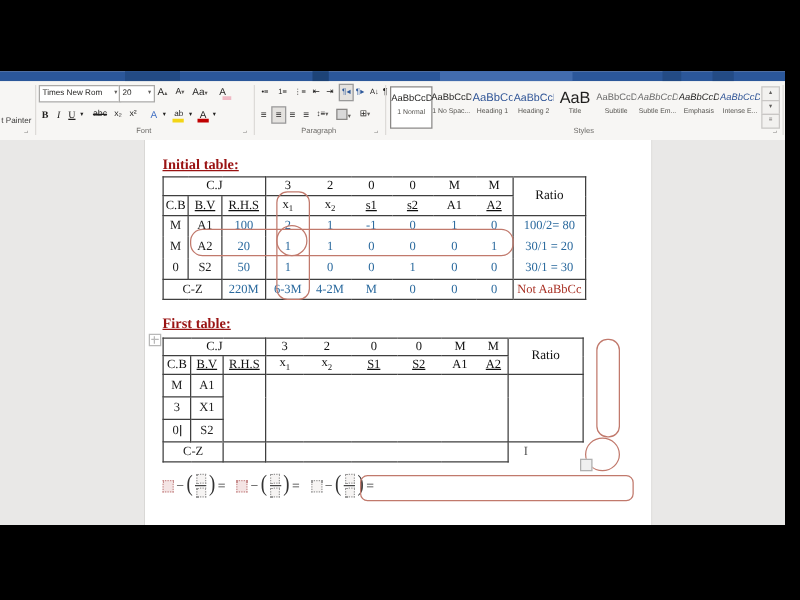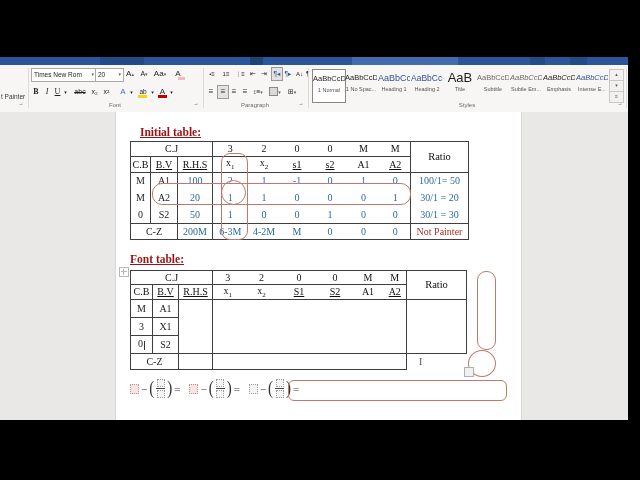--- a/index.html
+++ b/index.html
@@ -206,7 +206,7 @@
     </div>
   </div>
 
-  <div class="docheading" style="left:140px;top:126px">Initial table:</div>
+  <div class="docheading" style="left:130px;top:126px">Initial table:</div>
 
   <table class="simplex" style="left:130px;top:141px;width:338px">
     <colgroup>

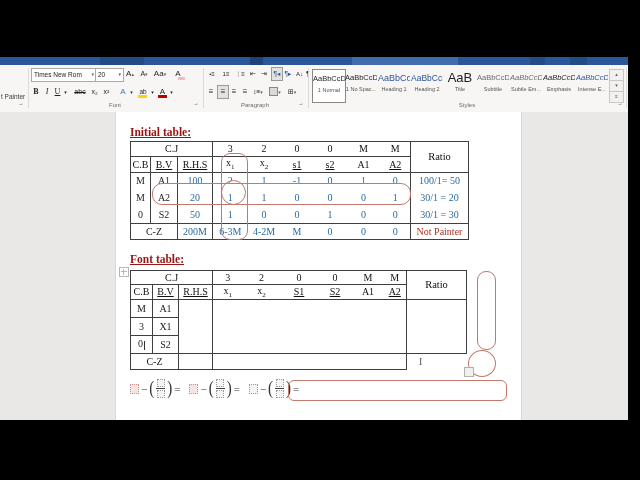--- a/index.html
+++ b/index.html
@@ -253,7 +253,7 @@
       <td class="num">0</td>
       <td class="num">1</td>
       <td class="num">0</td>
-      <td class="bl br num">100/1= 50</td>
+      <td class="bl br num">100/2= 80</td>
     </tr>
     <tr style="height:18px">
       <td class="bl br">M</td>

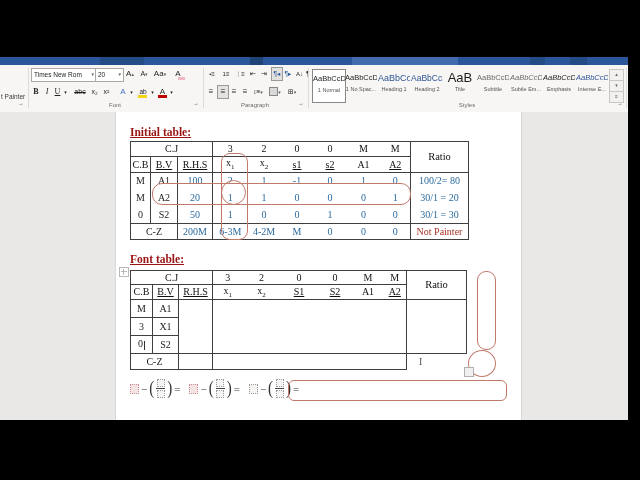--- a/index.html
+++ b/index.html
@@ -281,7 +281,7 @@
     </tr>
     <tr style="height:16px">
       <td colspan="2" class="bl br bb">C-Z</td>
-      <td class="br bb num">200M</td>
+      <td class="br bb num">220M</td>
       <td class="bb num">6-3M</td>
       <td class="bb num">4-2M</td>
       <td class="bb num">M</td>

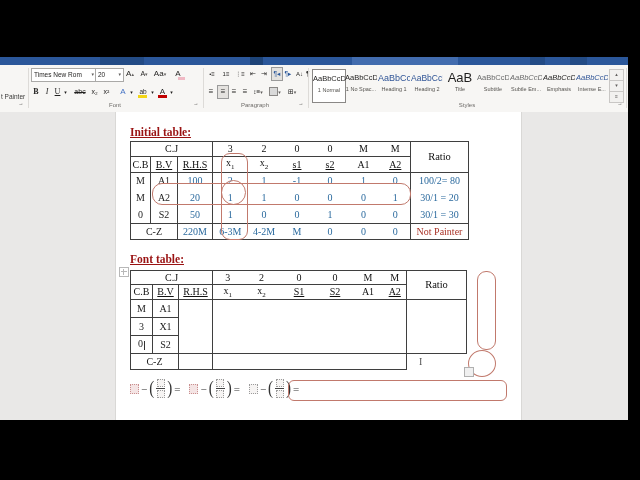--- a/index.html
+++ b/index.html
@@ -288,7 +288,7 @@
       <td class="bb num">0</td>
       <td class="bb num">0</td>
       <td class="bb num">0</td>
-      <td class="bl br bb status">Not Painter</td>
+      <td class="bl br bb status">Not AaBbCc</td>
     </tr>
   </tbody>
     </table>

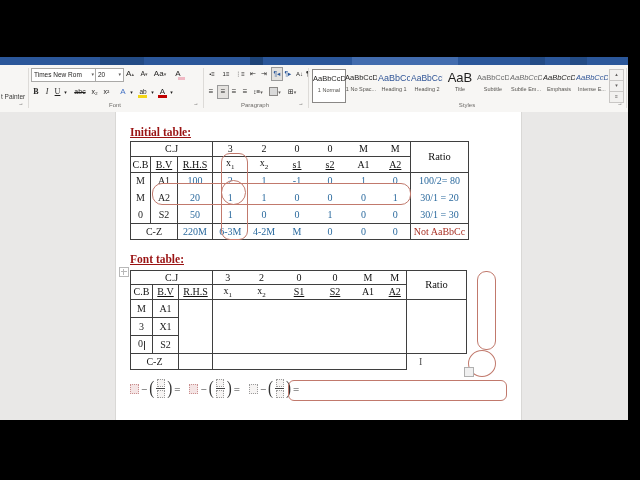--- a/index.html
+++ b/index.html
@@ -301,7 +301,7 @@
     <div style="left:3px;top:1px;width:1px;height:6px"></div>
     <div style="left:1px;top:3px;width:6px;height:1px"></div>
   </div>
-  <div class="docheading" style="left:130px;top:253px">Font table:</div>
+  <div class="docheading" style="left:130px;top:253px">First table:</div>
 
   <table class="simplex" style="left:130px;top:270px;width:336px">
     <colgroup>

